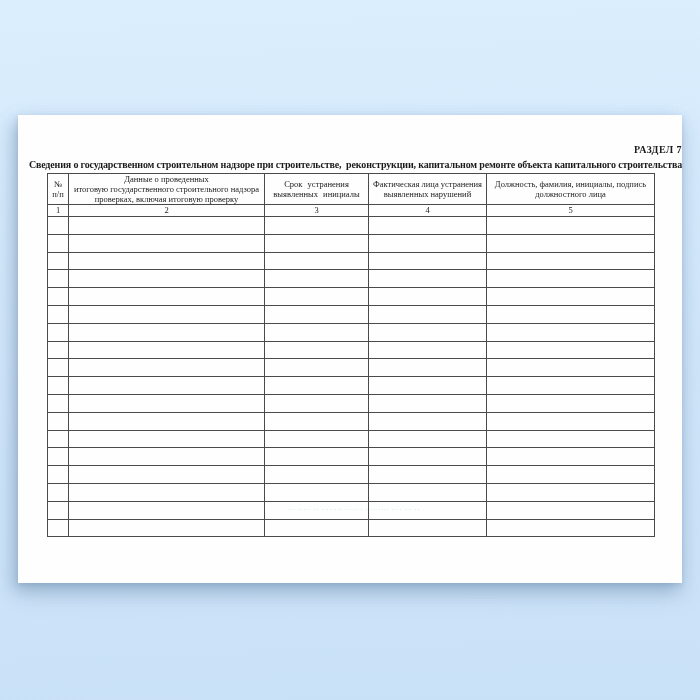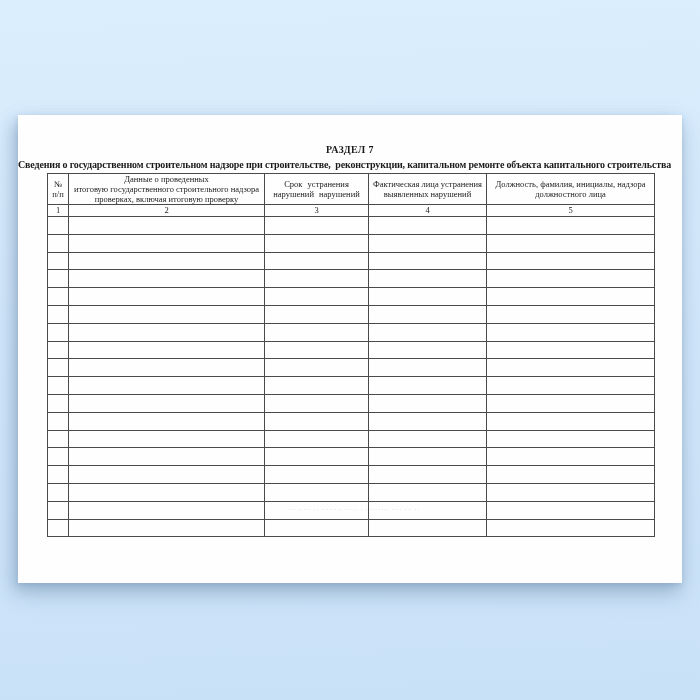--- a/index.html
+++ b/index.html
@@ -33,7 +33,7 @@
   }
   .doc-title{
     margin-top:30px;
-    text-align:center;
+    text-align:right;
     font-weight:bold;
     font-size:10px;
     line-height:10px;

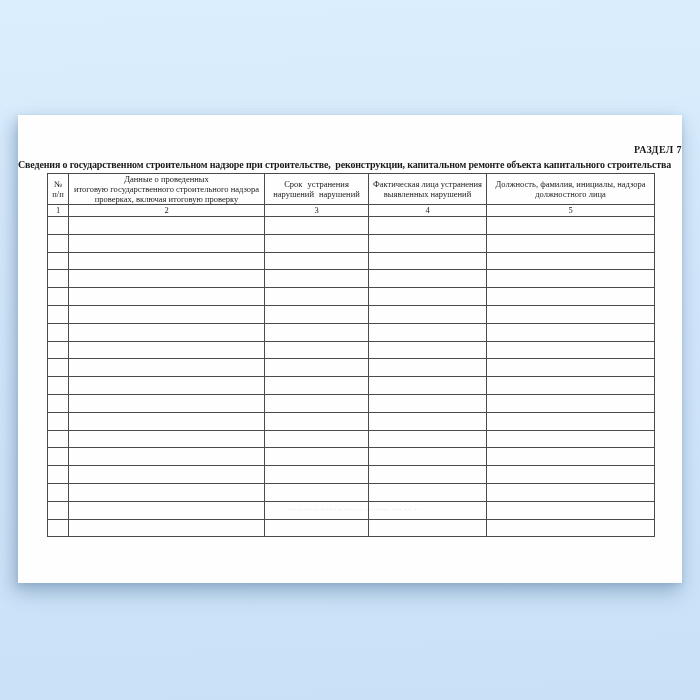--- a/index.html
+++ b/index.html
@@ -41,7 +41,7 @@
   }
   .doc-subtitle{
     margin-top:4px;
-    text-align:left;
+    text-align:right;
     font-weight:bold;
     font-size:10px;
     line-height:11px;

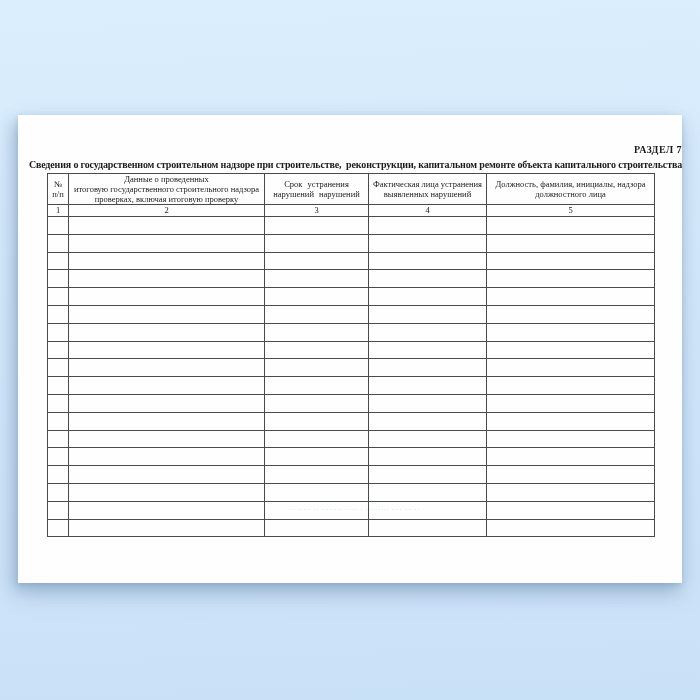--- a/index.html
+++ b/index.html
@@ -108,7 +108,7 @@
 итоговую государственного строительного надзора
 проверках, включая  итоговую проверку</th>
           <th class="col-deadline">Срок устранения
-нарушений нарушений</th>
+выявленных инициалы</th>
           <th>Фактическая лица устранения
 выявленных нарушений</th>
           <th>Должность, фамилия, инициалы, надзора

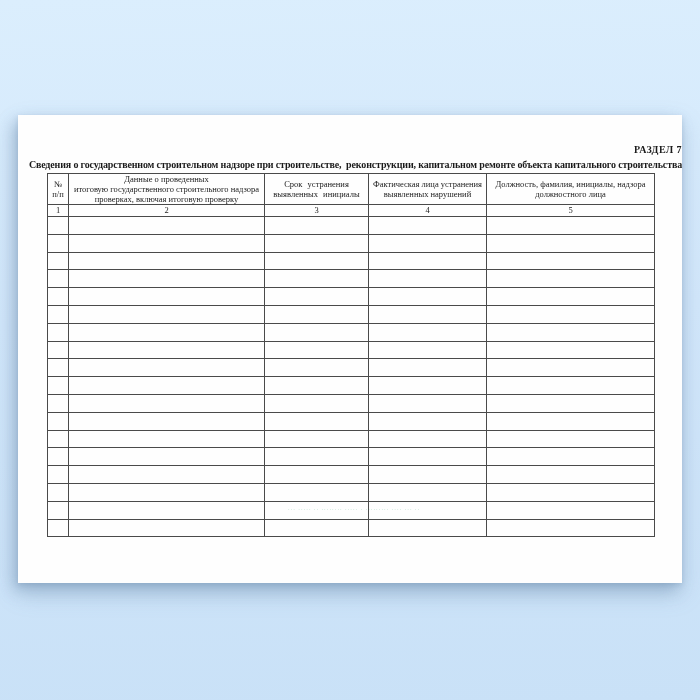--- a/index.html
+++ b/index.html
@@ -111,7 +111,7 @@
 выявленных инициалы</th>
           <th>Фактическая лица устранения
 выявленных нарушений</th>
-          <th>Должность, фамилия, инициалы, надзора
+          <th>Должность, фамилия, инициалы, подпись
 должностного лица</th>
         </tr>
         <tr class="num-row">

